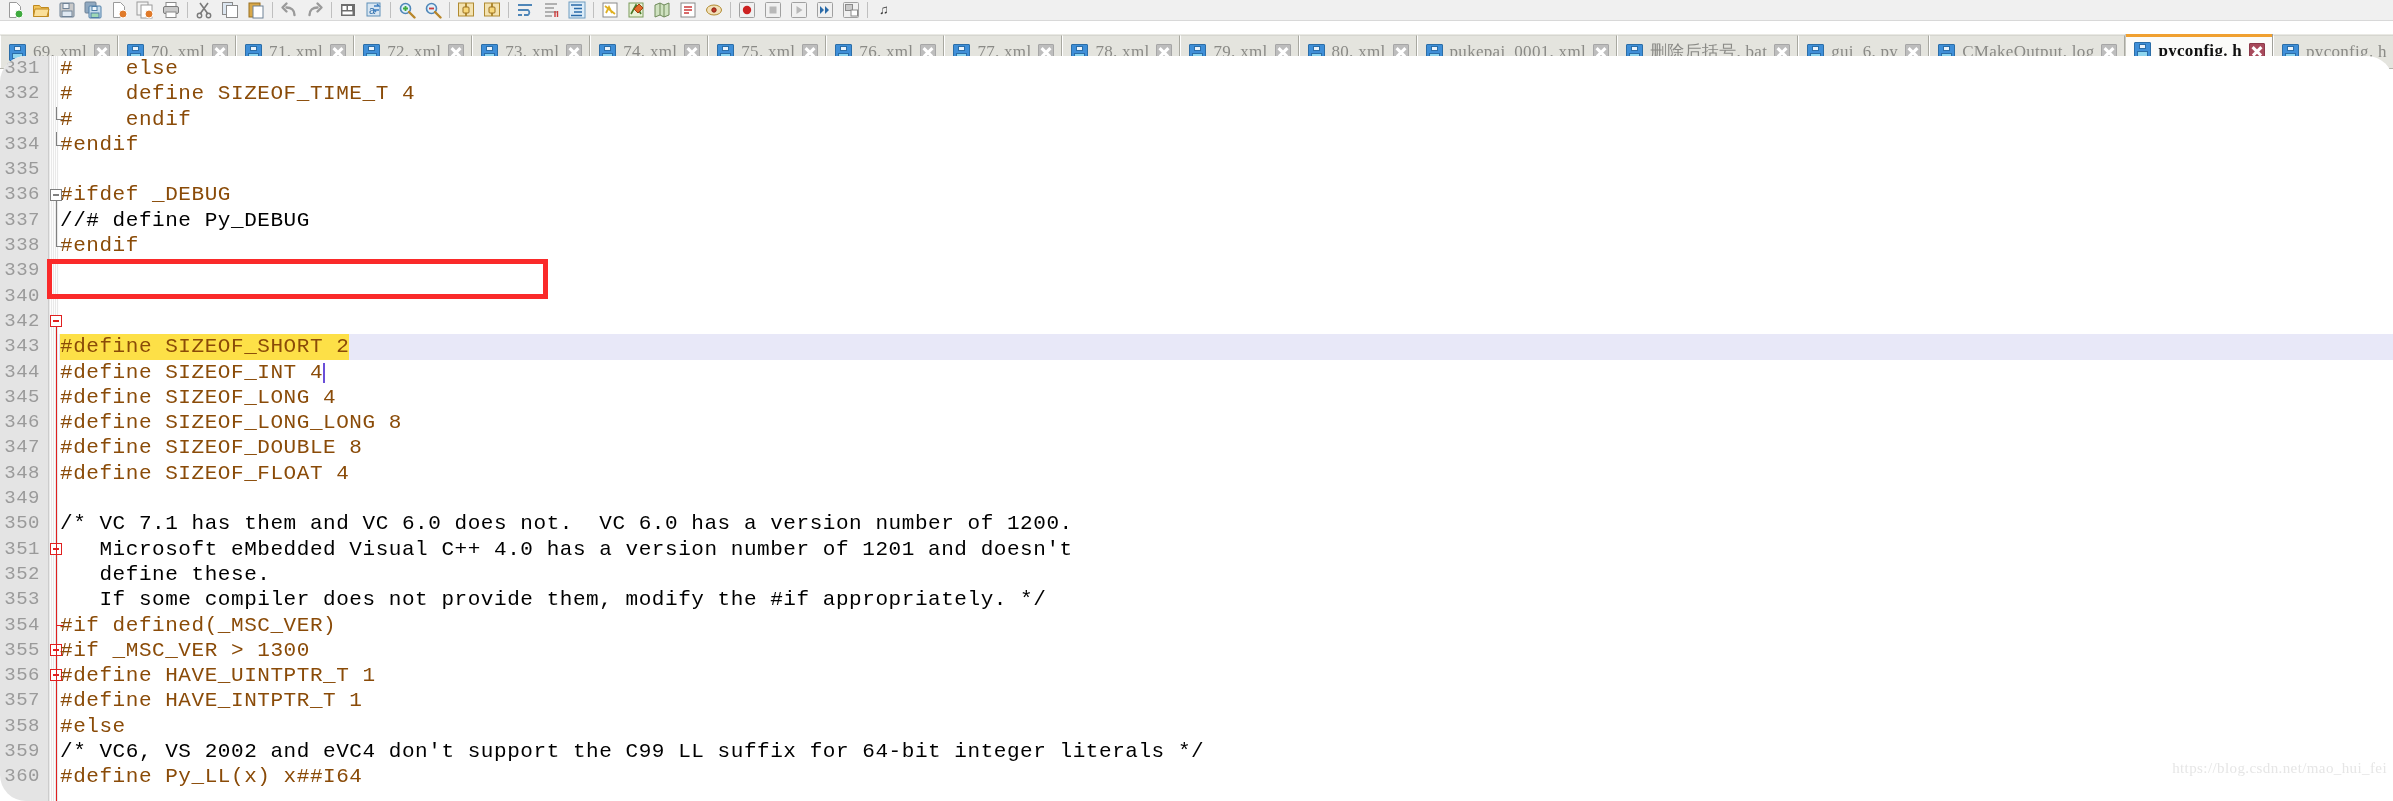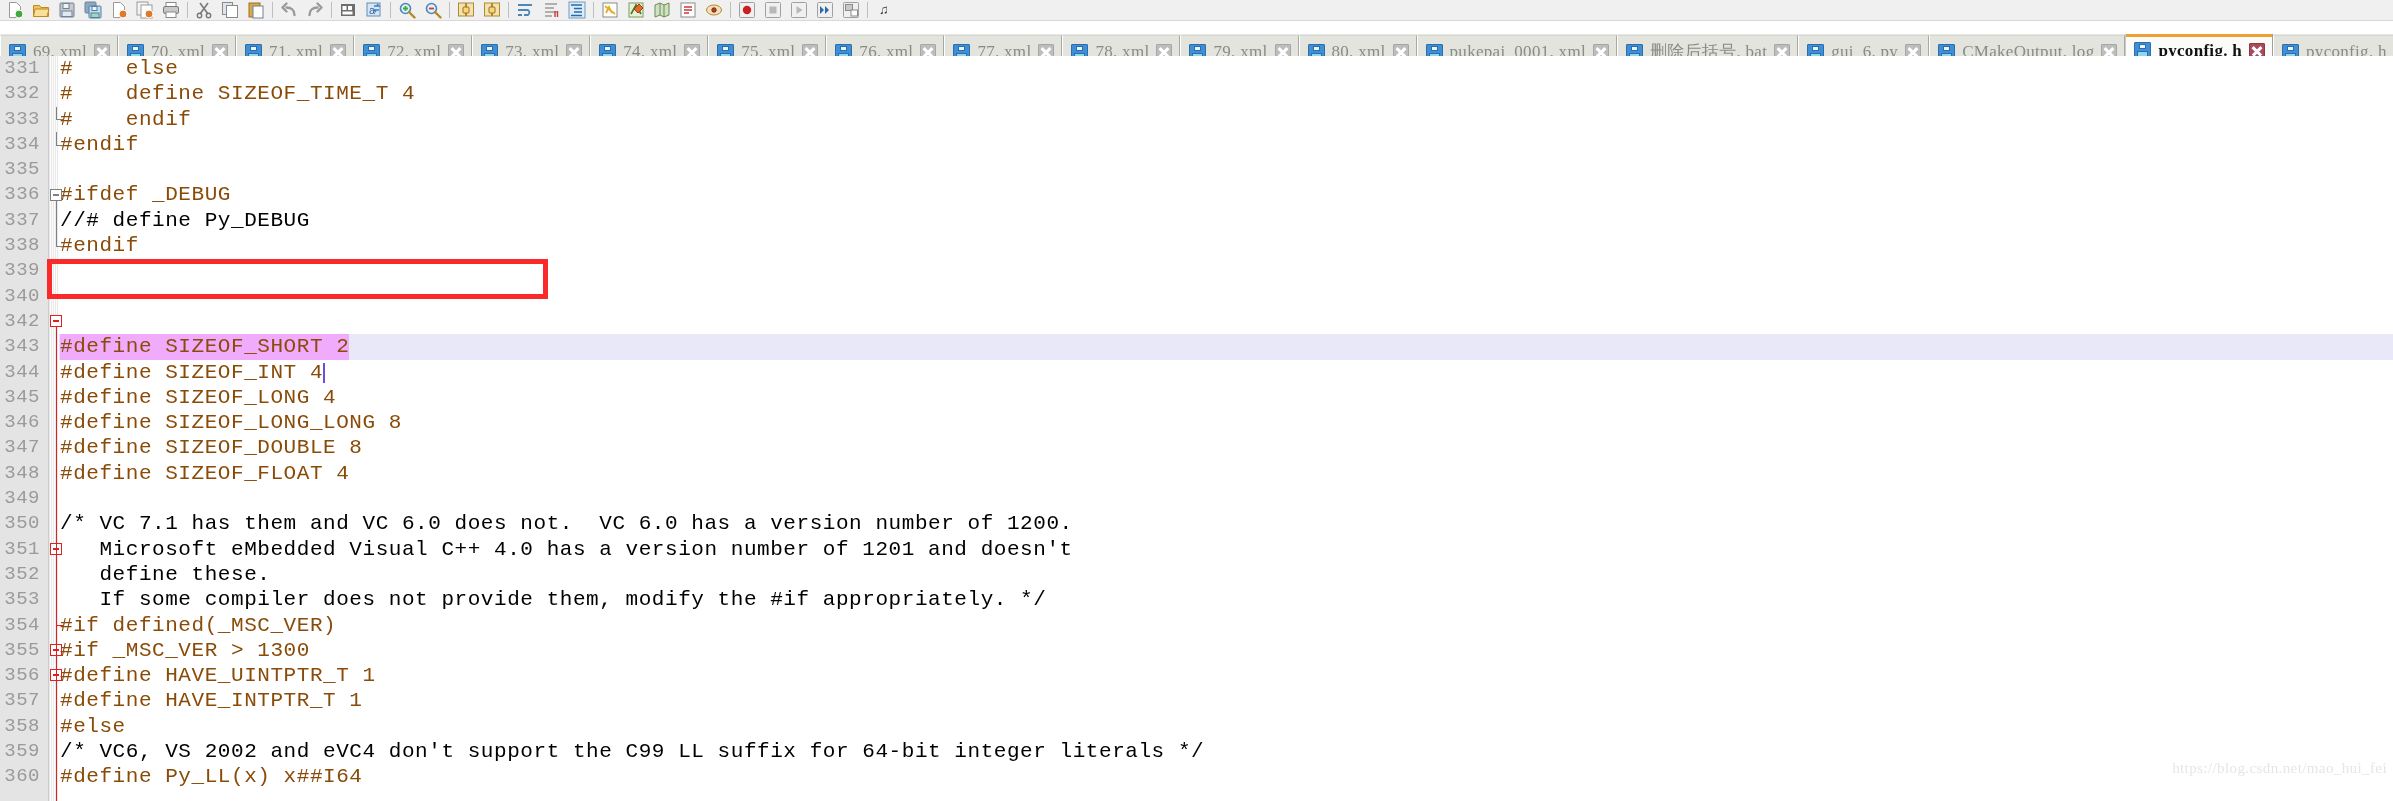--- a/index.html
+++ b/index.html
@@ -161,6 +161,7 @@
     width: 2393px; height: 745px;
     background: #ffffff;
     overflow: hidden;
+    border-radius: 26px;
   }
   #gutter-bg {
     position: absolute;

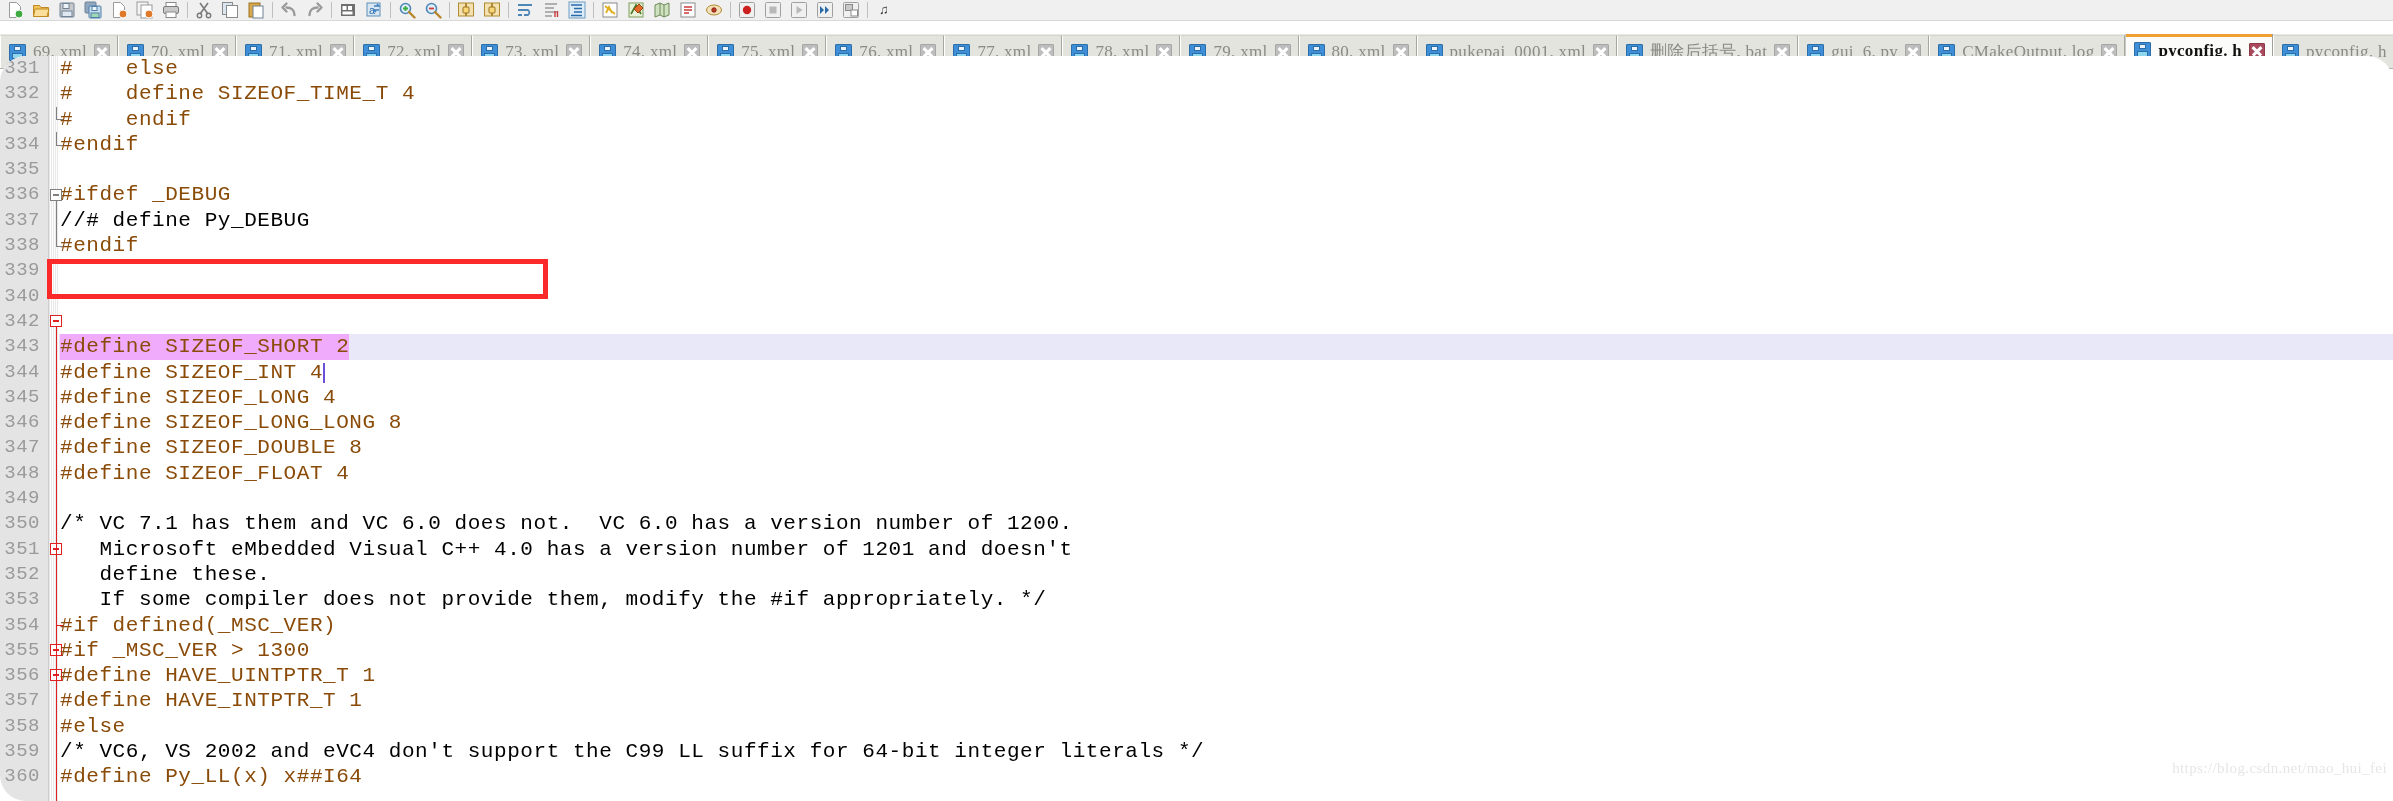--- a/index.html
+++ b/index.html
@@ -191,7 +191,7 @@
     height: 25.3px;
     white-space: pre;
   }
-  .row.current .row-text { background: #f0abfc; }
+  .row.current .row-text { background: #fde047; }
   .row.current .code-bg {
     position: absolute;
     left: 59px; right: 0; top: 0; bottom: 0;

